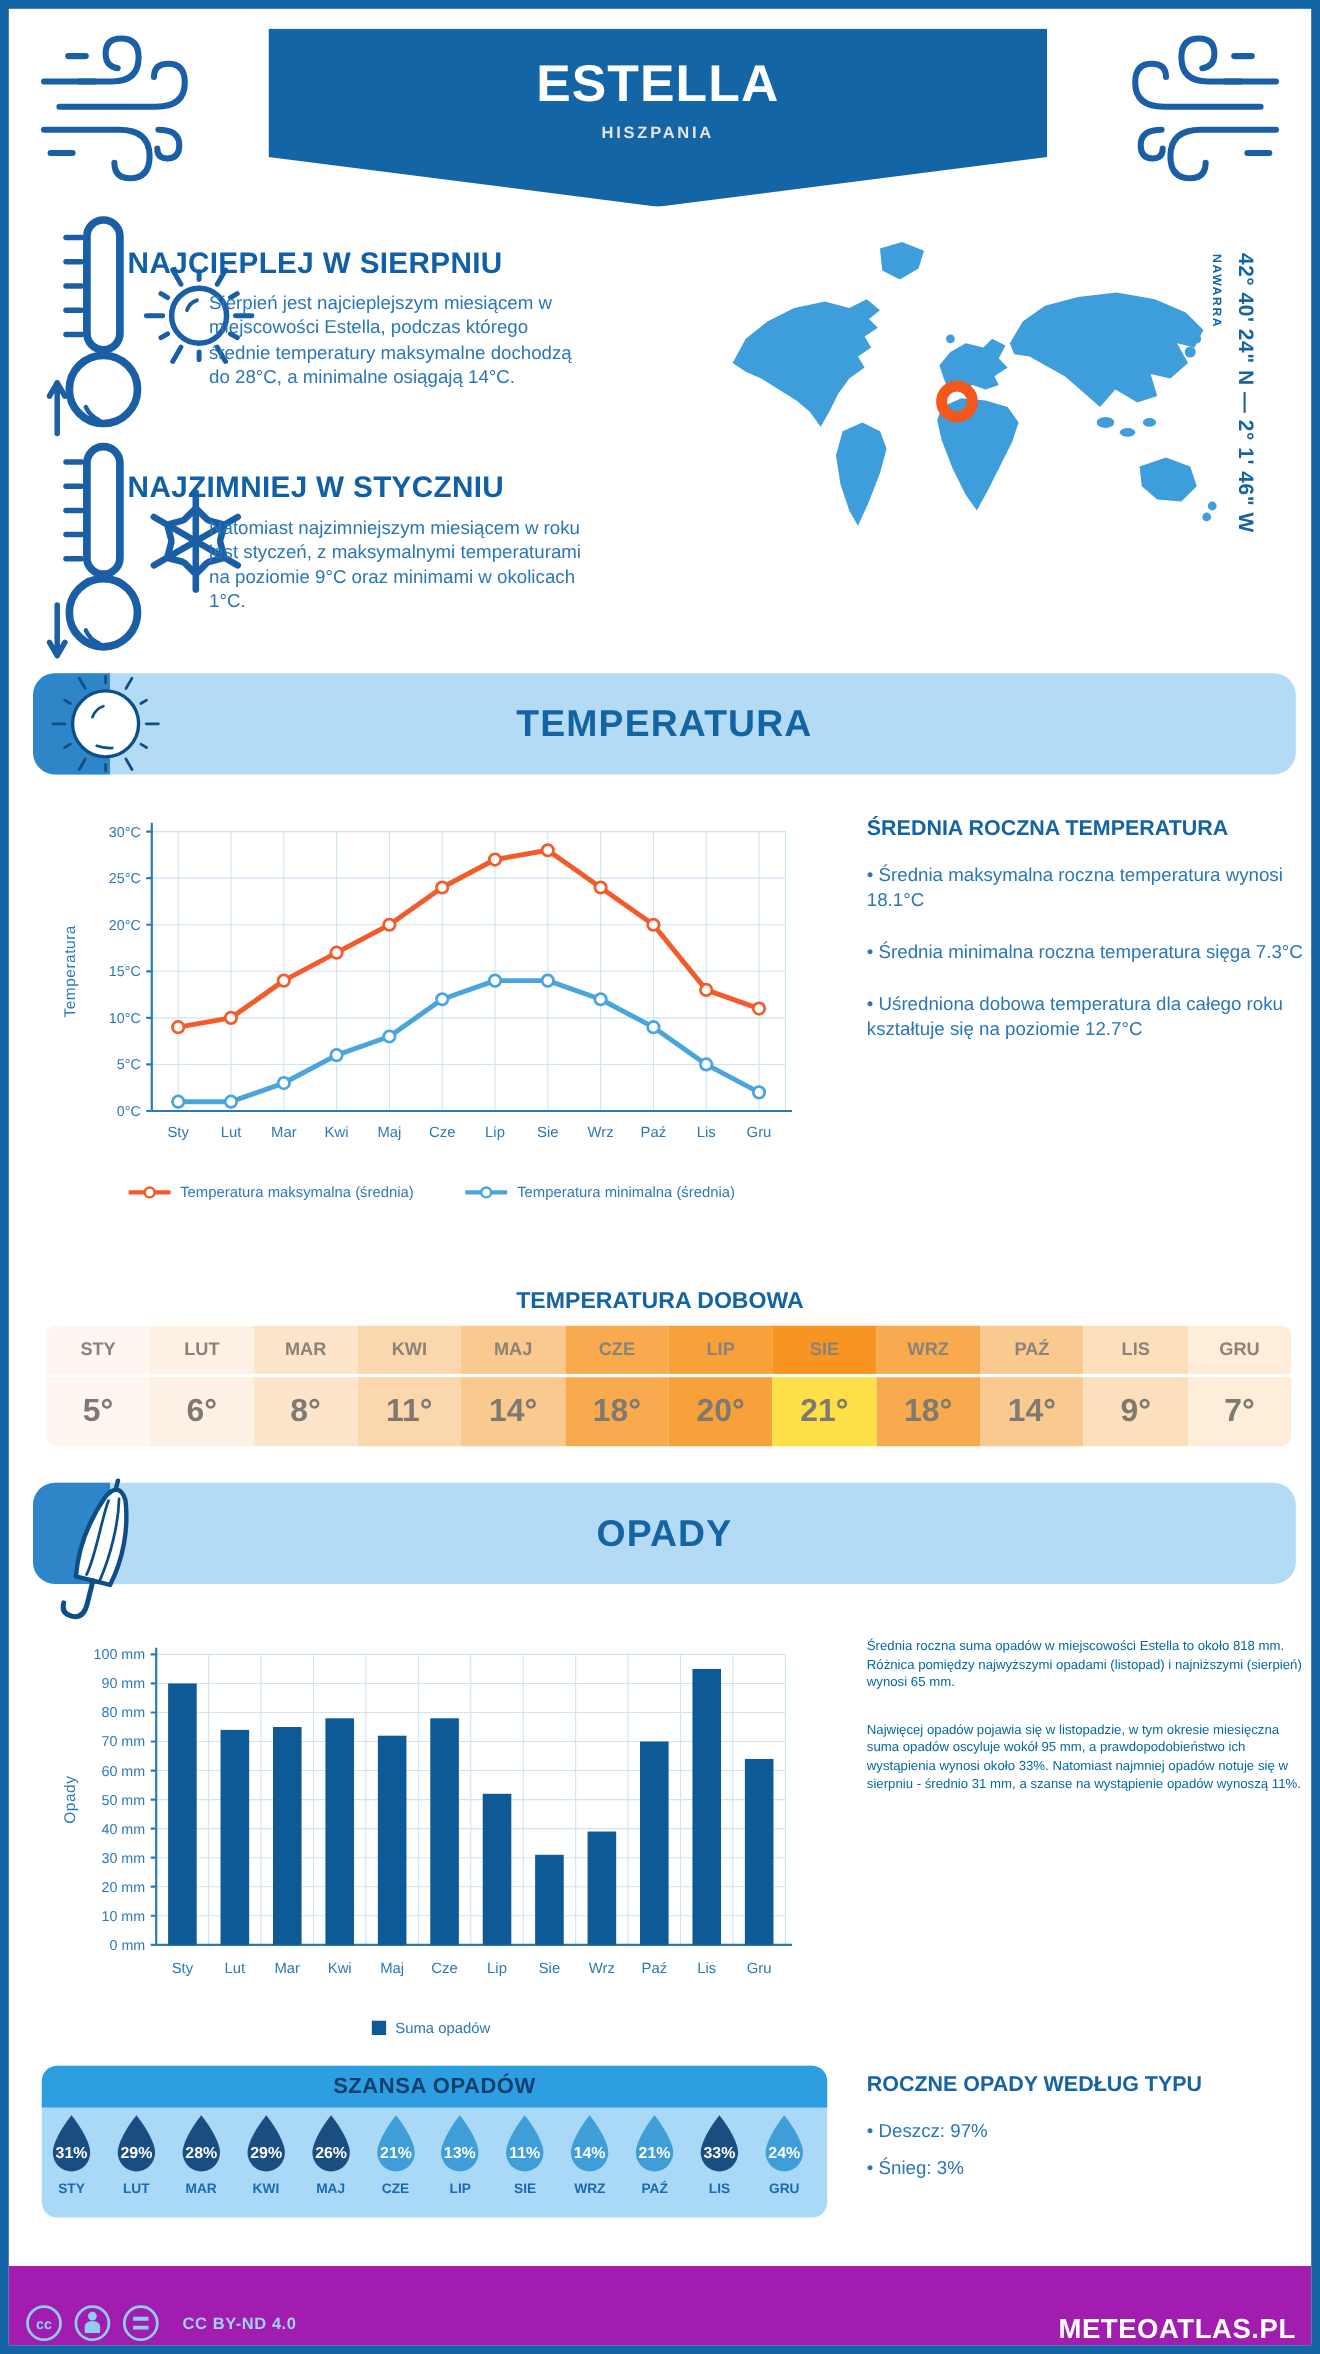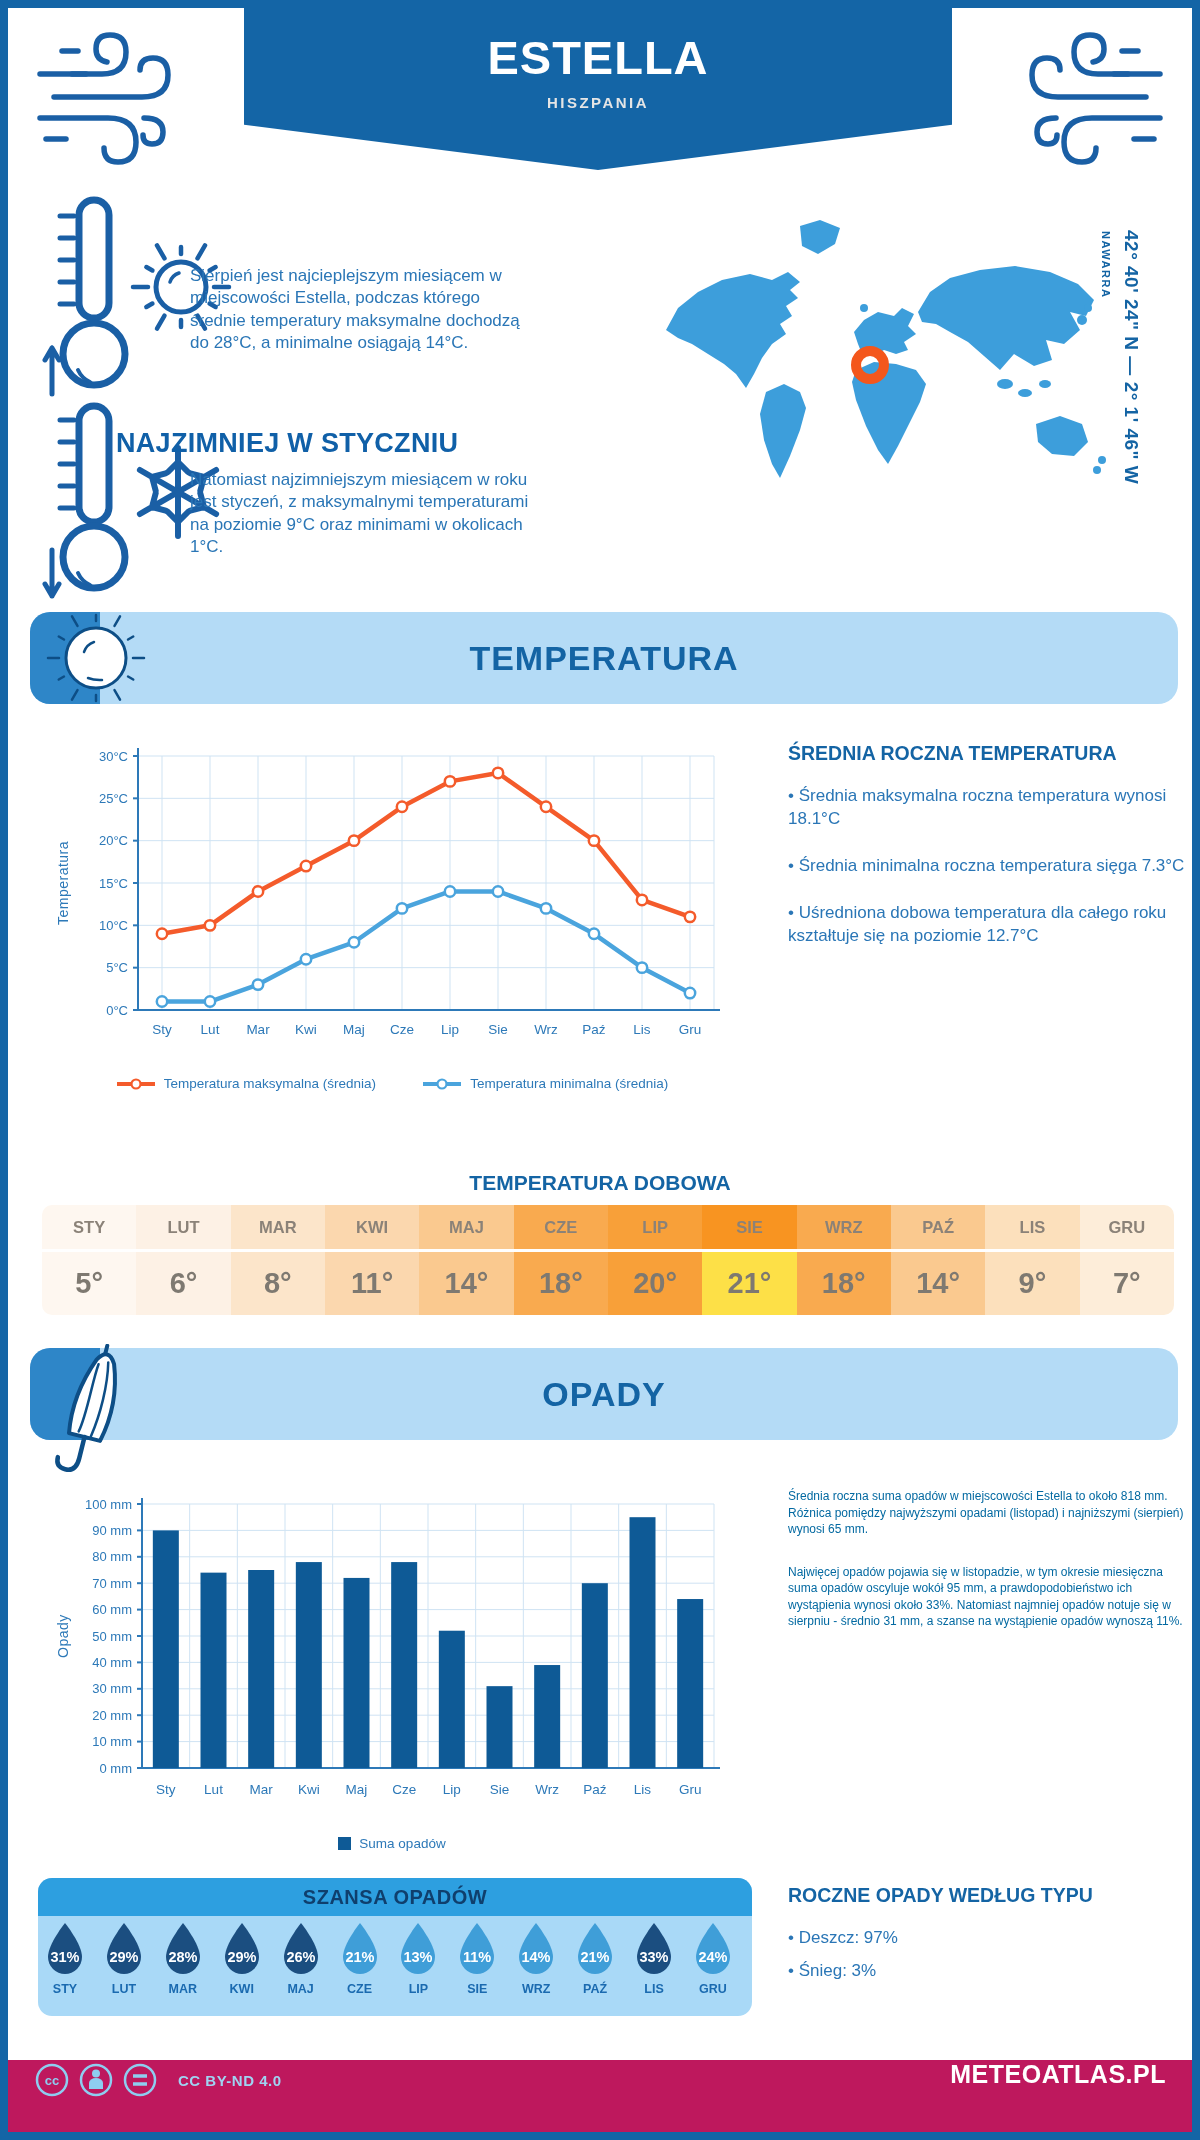--- a/index.html
+++ b/index.html
@@ -9,7 +9,7 @@
   svg text{font-family:"Liberation Sans",sans-serif;}
 
   
-  .banner{left:236px;top:0;width:708px;height:162px;background:#1465a6;text-align:center;
+  .banner{left:236px;top:18px;width:708px;height:162px;background:#1465a6;text-align:center;
           clip-path:polygon(0 0,100% 0,100% 72%,50% 100%,0 72%);}
   .banner-title{margin:0;padding-top:22px;font-size:47px;font-weight:800;color:#fff;letter-spacing:1px;}
   .banner-sub{margin:0;padding-top:9px;font-size:15px;font-weight:600;color:#e5e5e5;letter-spacing:2.5px;}

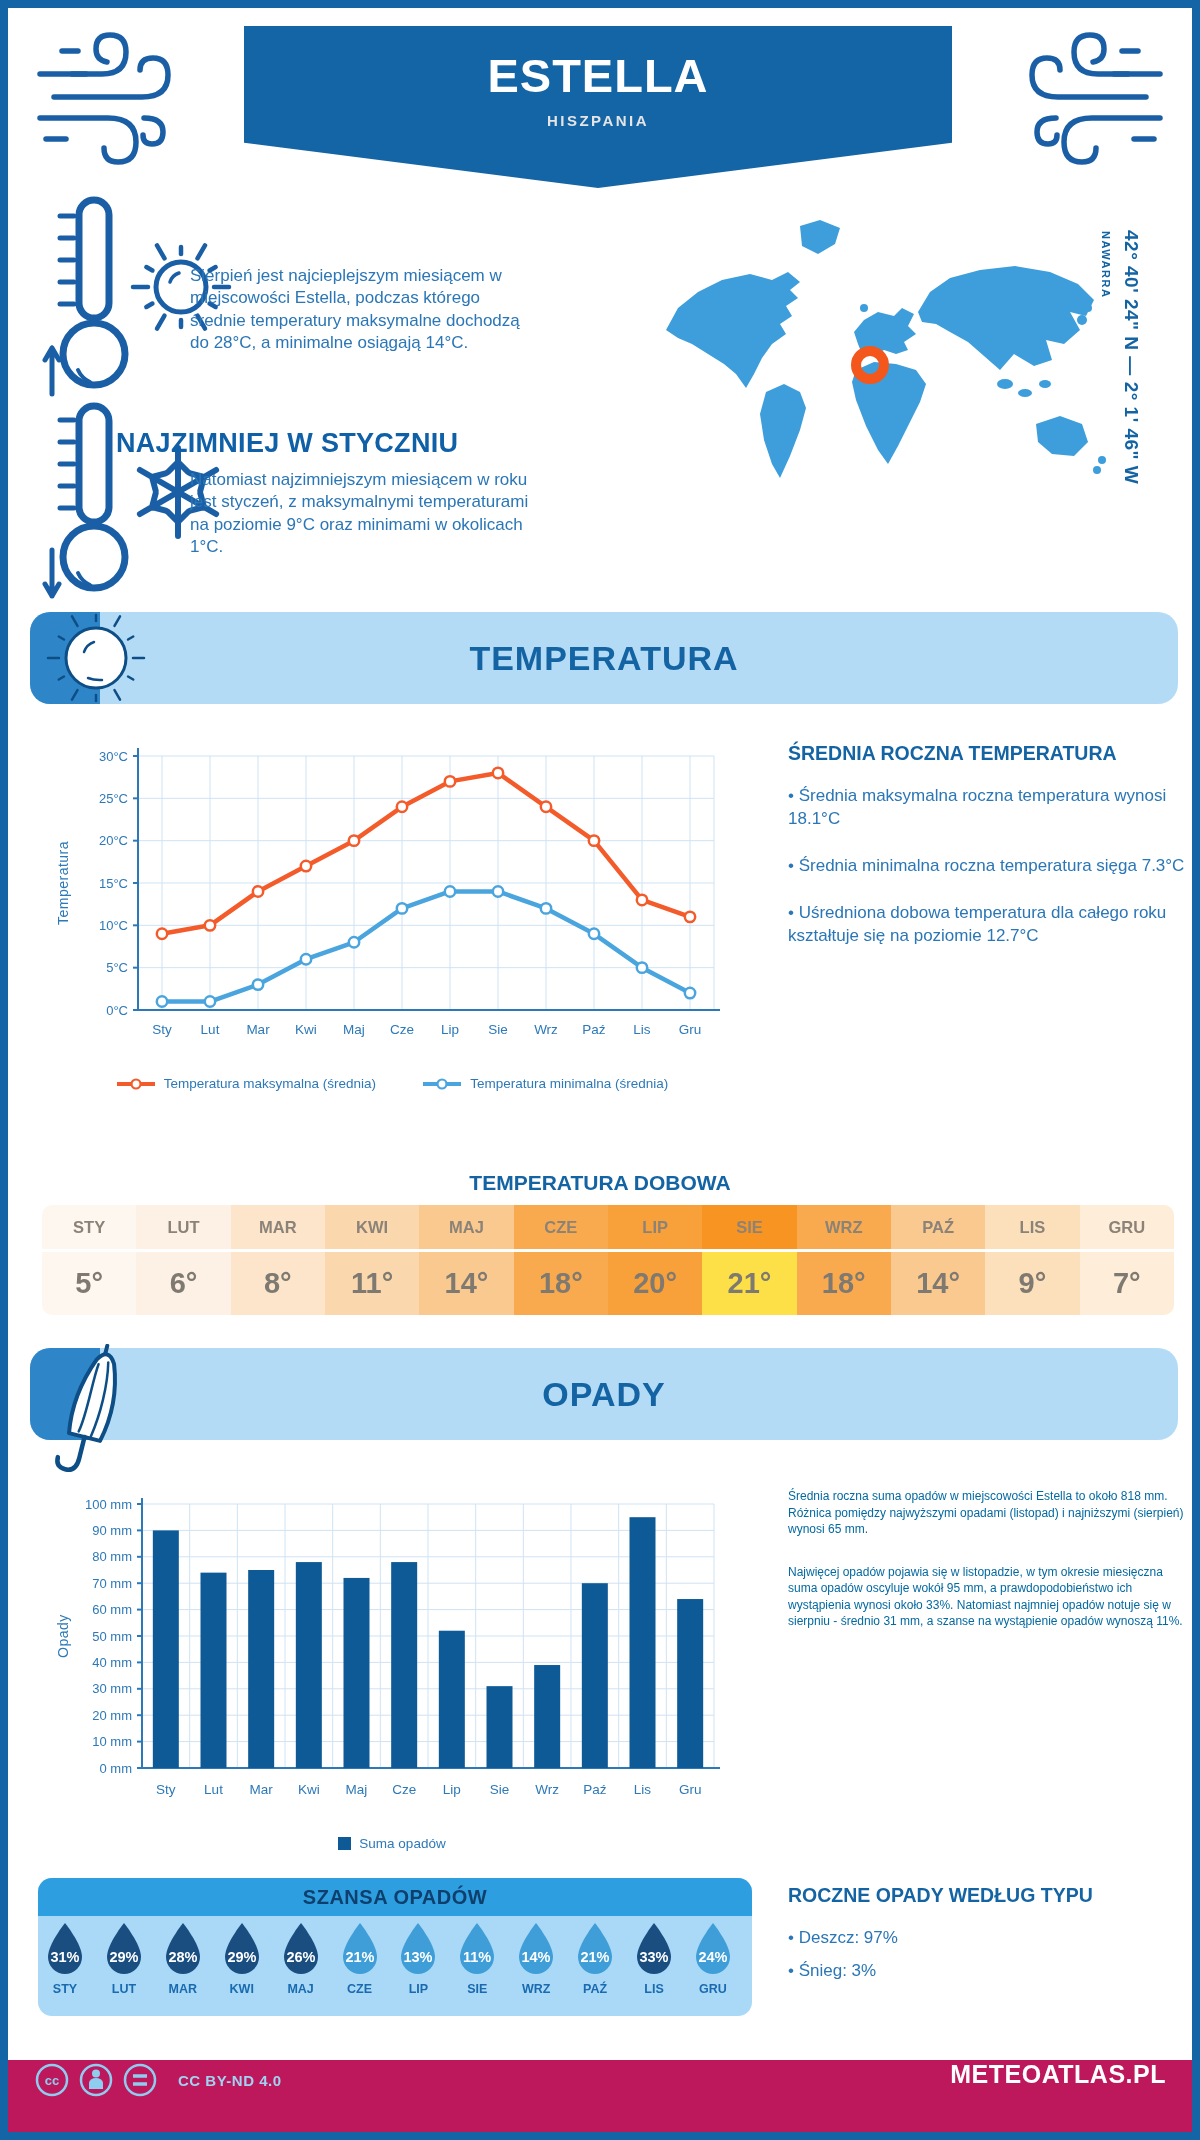--- a/index.html
+++ b/index.html
@@ -140,6 +140,7 @@
       <line x1="71.5" y1="28.421161675113527" x2="79" y2="15.430780618346944" stroke="#1a5fa5" stroke-width="4.5" stroke-linecap="round"></line>
       <line x1="83.57883832488646" y1="40.499999999999986" x2="89.64101615137753" y2="36.999999999999986" stroke="#1a5fa5" stroke-width="4.5" stroke-linecap="round"></line>
     </svg>
+  <h2 class="abs hl-title t-warm-title">NAJCIEPLEJ W SIERPNIU</h2>
   <p class="abs hl-text t-warm-text">Sierpień jest najcieplejszym miesiącem w miejscowości Estella, podczas którego średnie temperatury maksymalne dochodzą do 28°C, a minimalne osiągają 14°C.</p>
 
   <svg class="abs" style="left:34px;top:392px" width="100" height="212" viewBox="0 0 100 212">

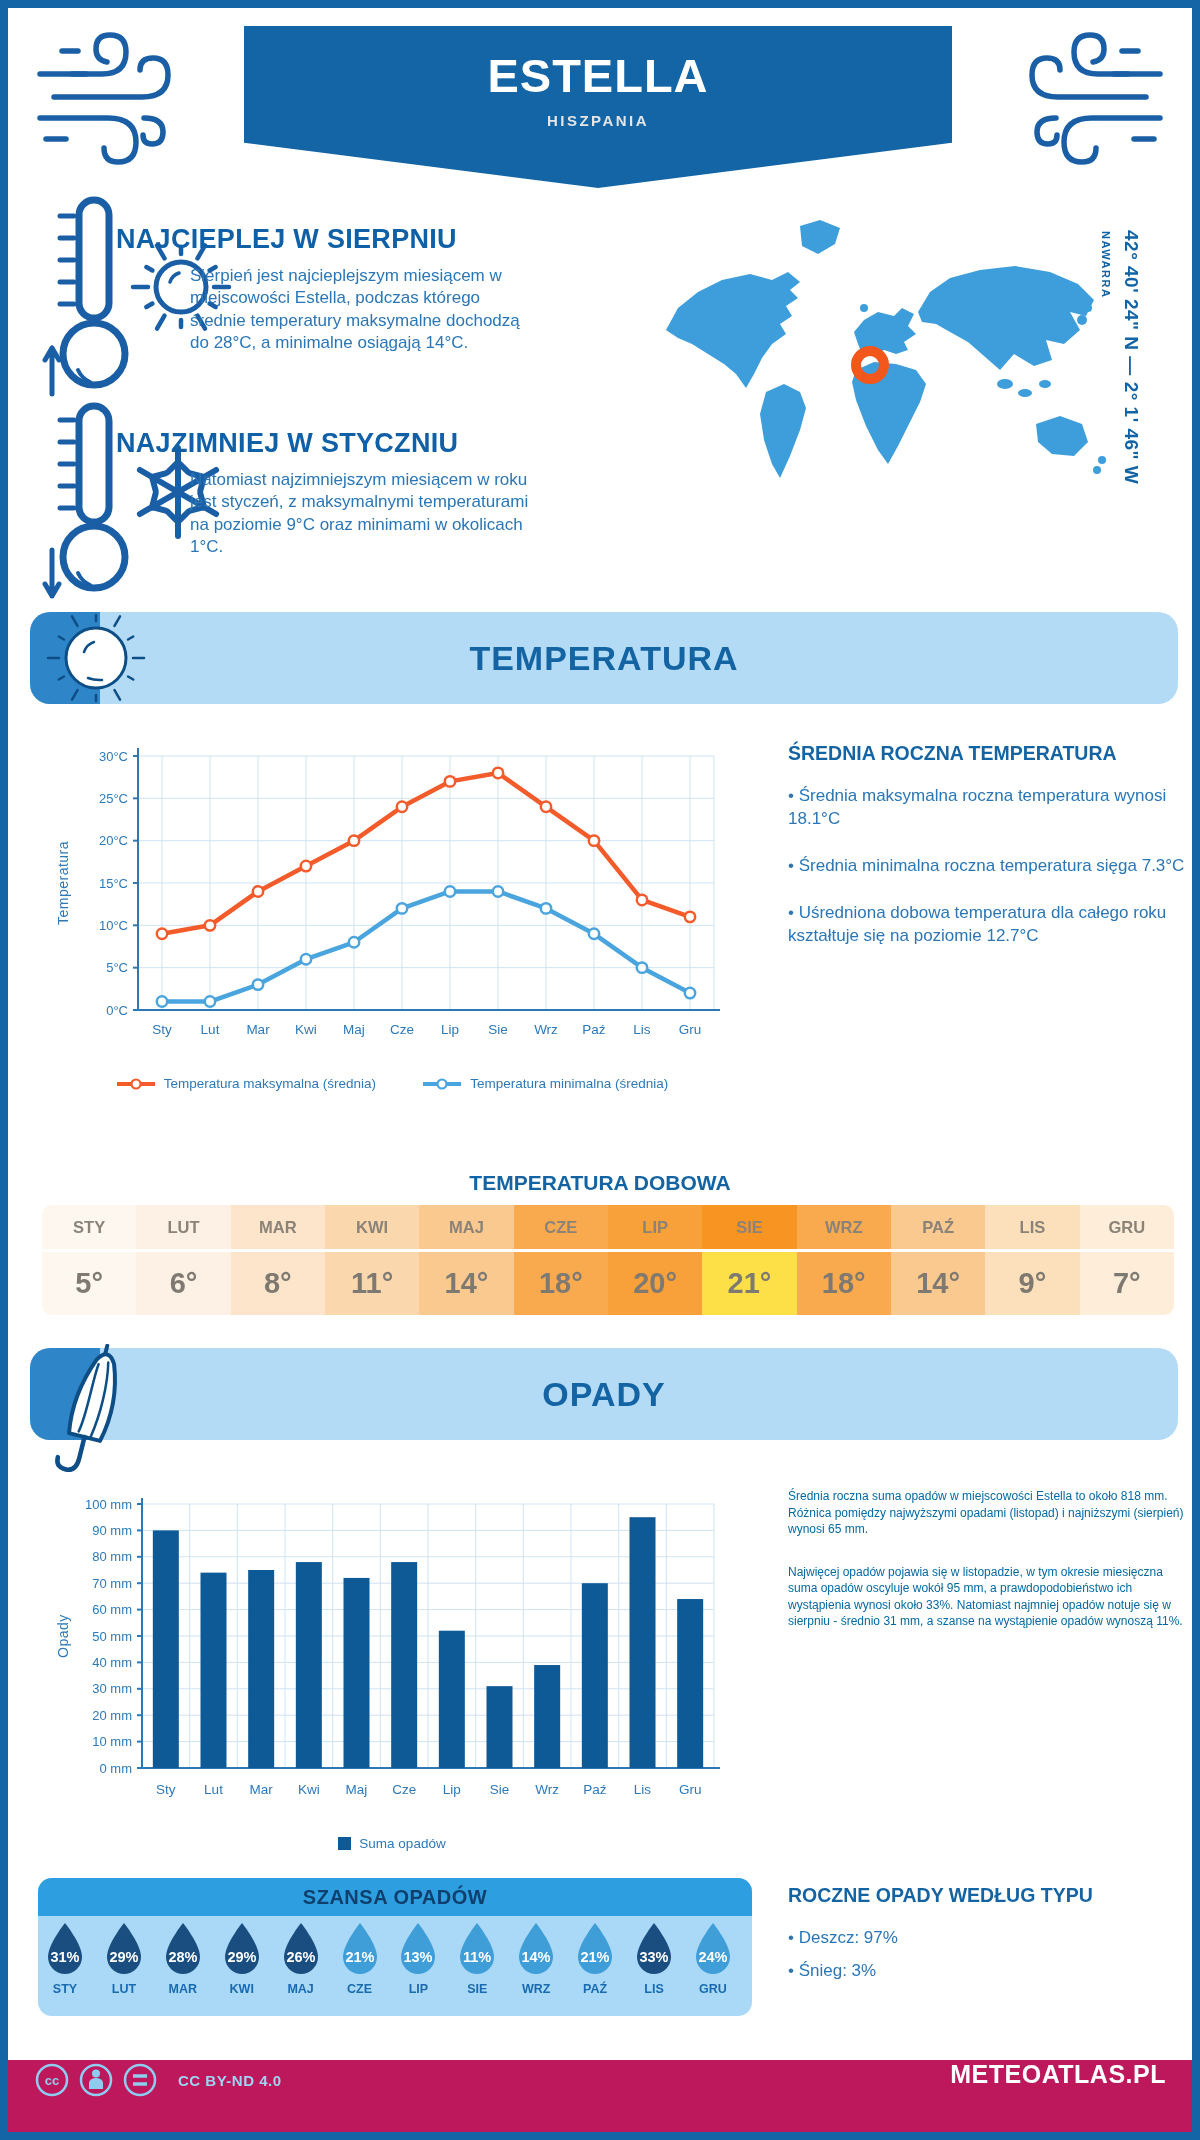--- a/index.html
+++ b/index.html
@@ -75,8 +75,8 @@
   .drop .dm{font-size:12.5px;font-weight:700;color:#1a6ab0;margin-top:1px;}
 
   
-  .footer{left:0;right:0;bottom:0;height:72px;background:#be185d;display:flex;align-items:flex-start;
-          justify-content:space-between;padding:0 26px;}
+  .footer{left:0;right:0;bottom:0;height:72px;background:#a21caf;display:flex;align-items:flex-end;
+          justify-content:space-between;padding:0 14px;}
   .footer .lic{display:flex;align-items:center;gap:12px;}
   .footer .lic-text{font-size:15px;font-weight:700;color:#9fd3f2;letter-spacing:.5px;}
   .footer .site{font-size:25px;font-weight:800;color:#fff;letter-spacing:.5px;}

